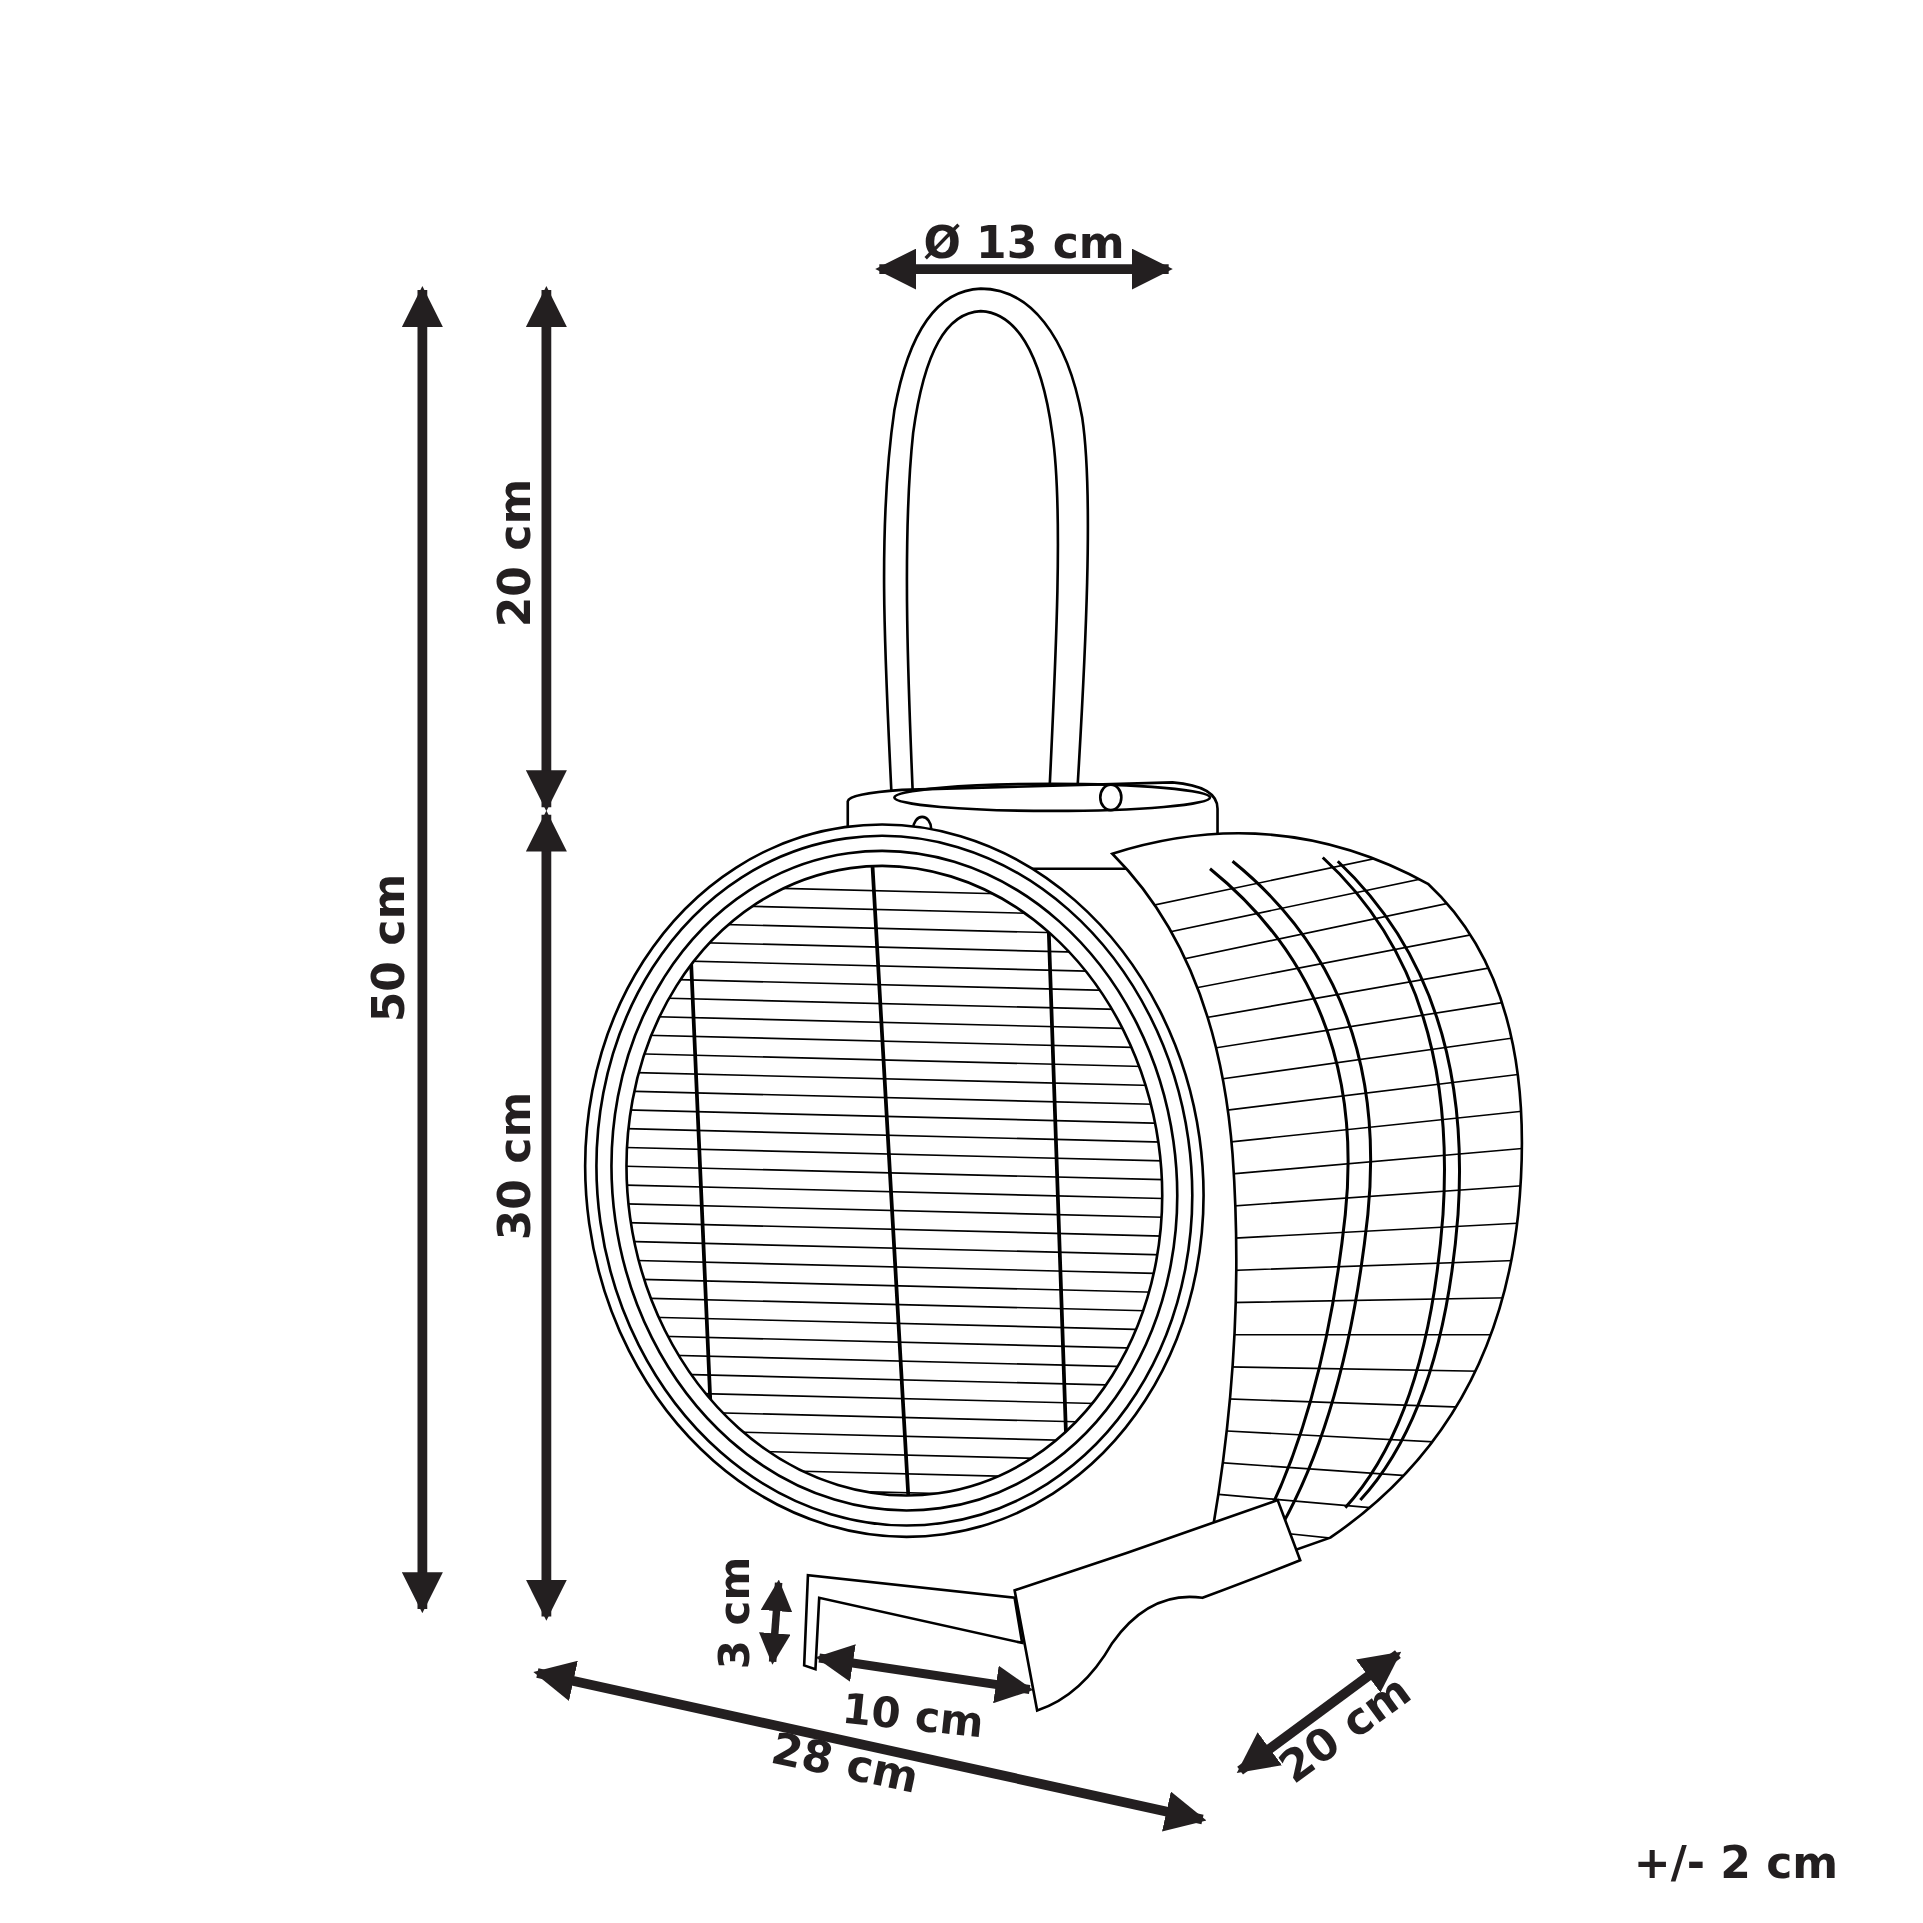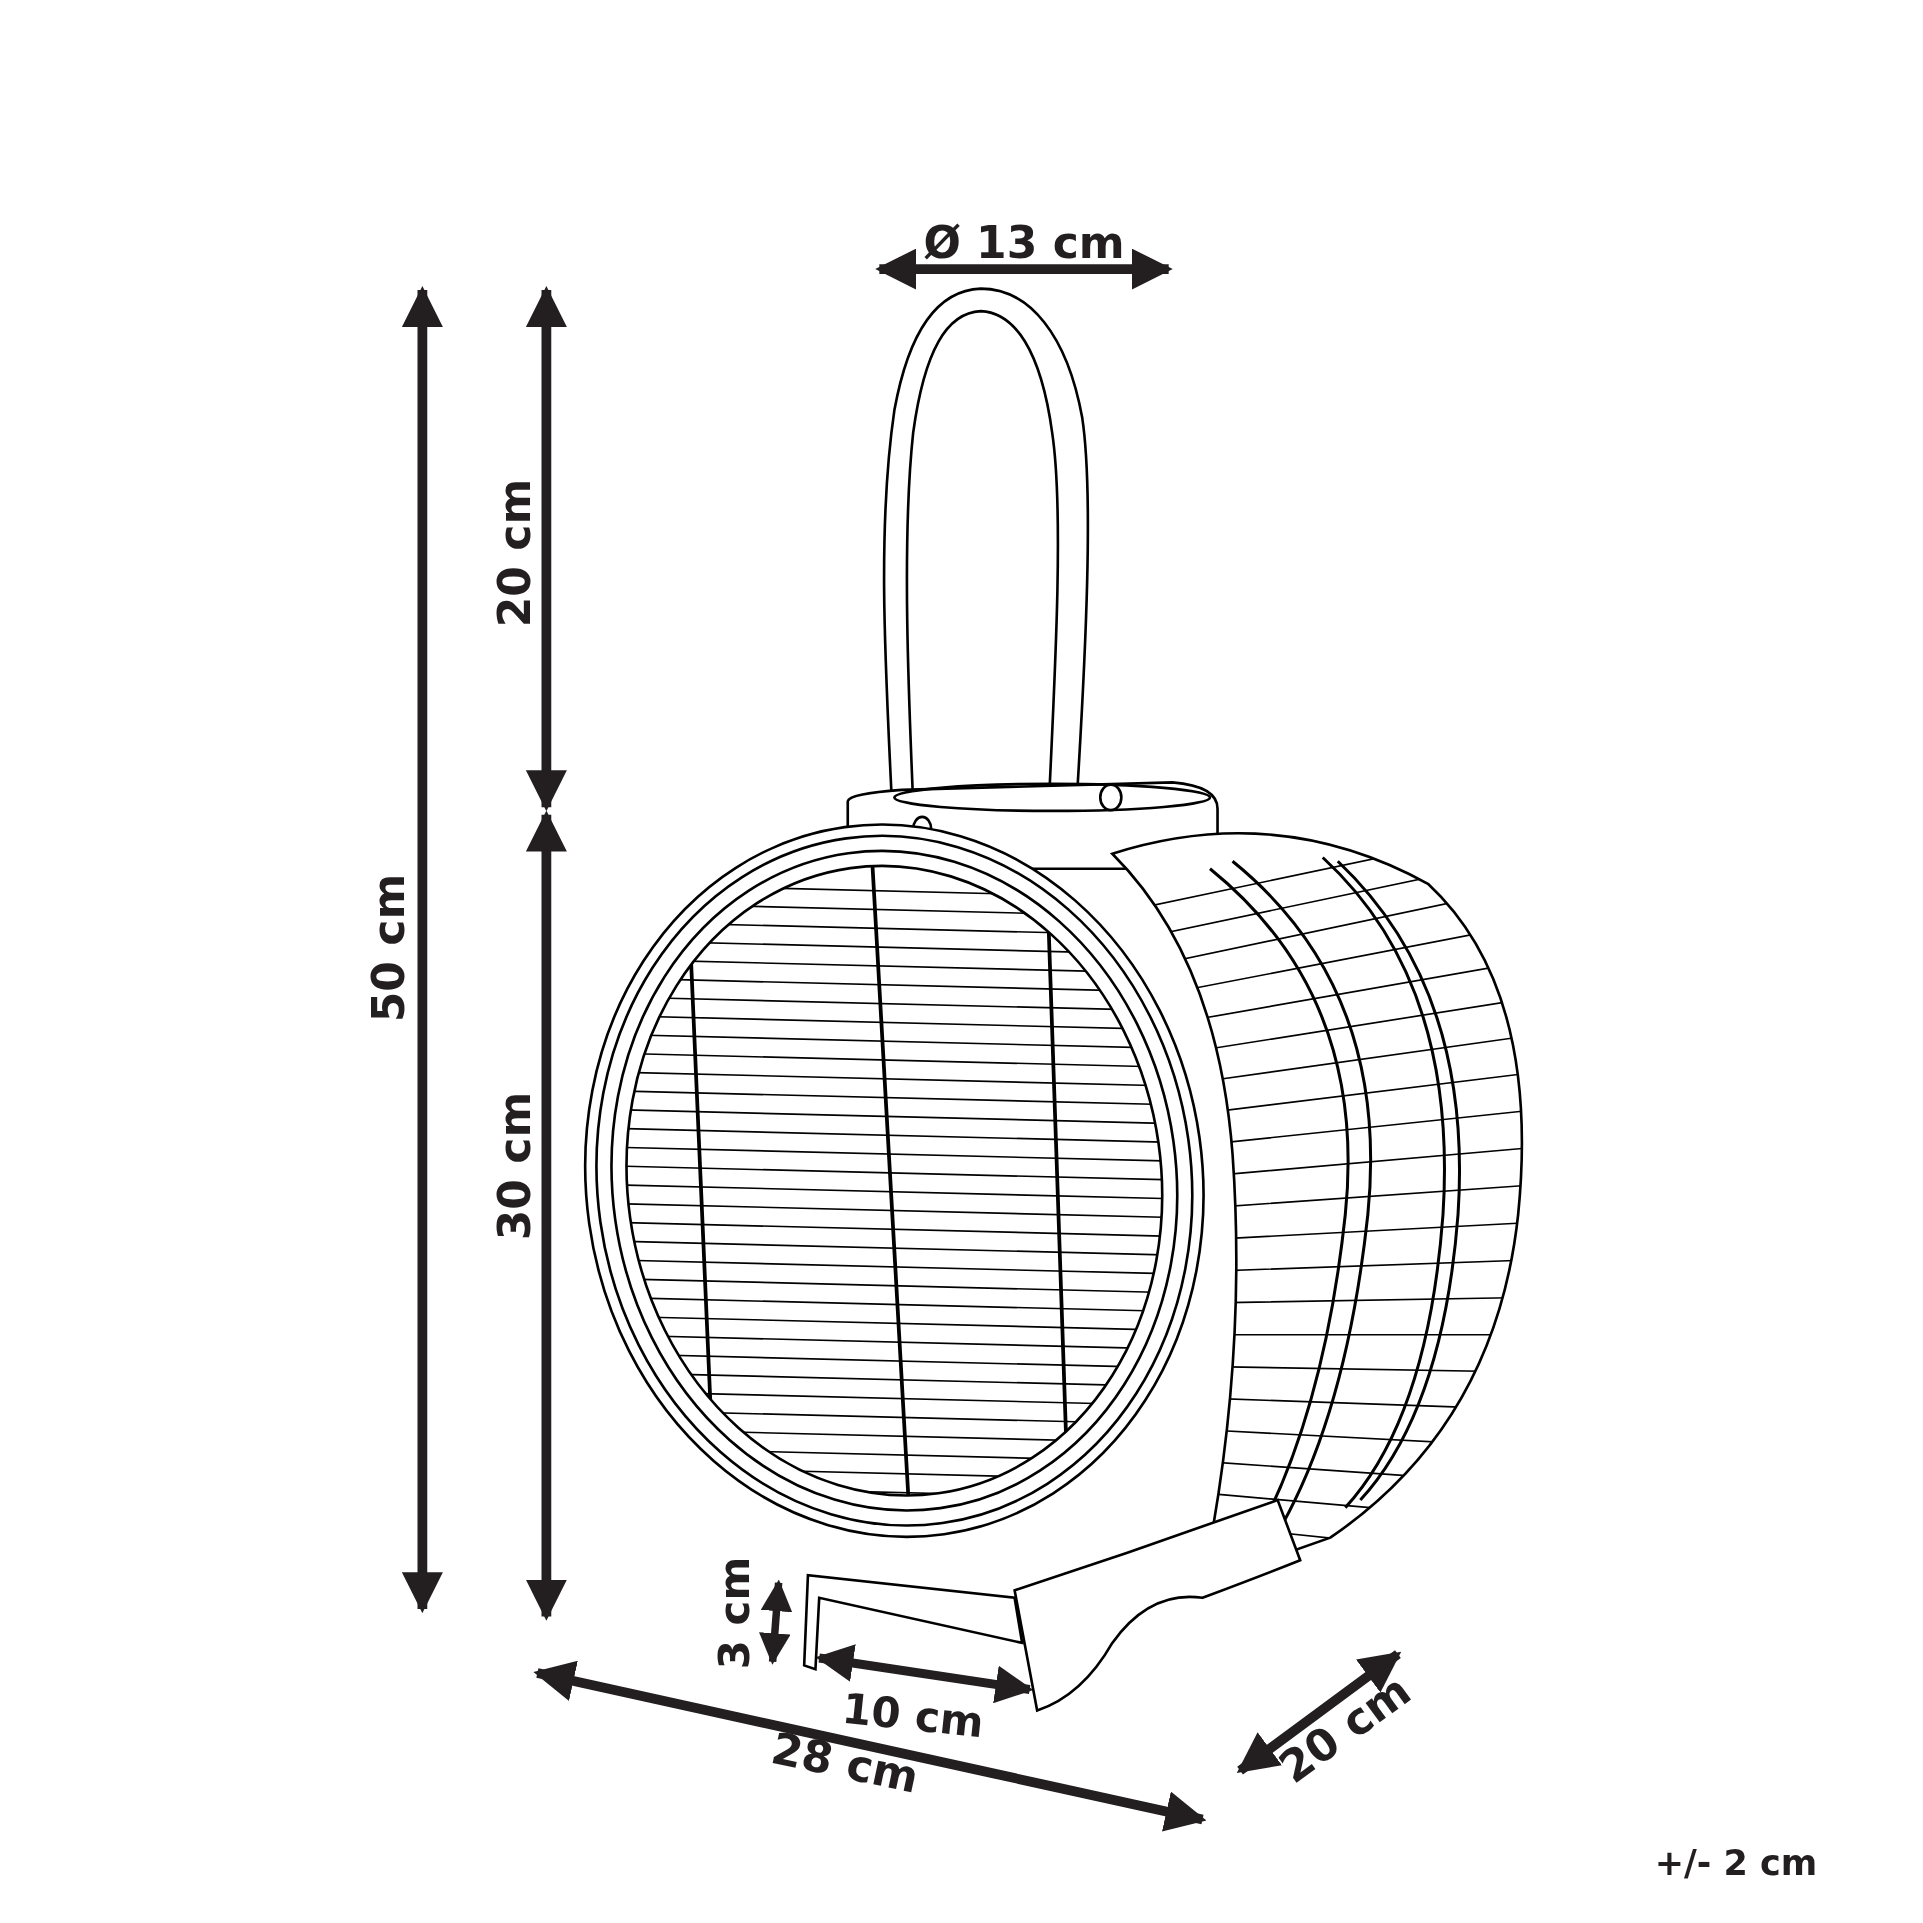--- a/index.html
+++ b/index.html
@@ -78,7 +78,7 @@
   <div class="lbl" style="left:913px; top:1704px; font-size:42px; transform: translate(-50%,-50%) rotate(6deg);">10 cm</div>
   <div class="lbl" style="left:845px; top:1751px; font-size:44px; transform: translate(-50%,-50%) rotate(12deg);">28 cm</div>
   <div class="lbl" style="left:1345px; top:1717px; font-size:44px; transform: translate(-50%,-50%) rotate(-36deg);">20 cm</div>
-  <div class="lbl center" style="left:1736px; top:1851px; font-size:35px;">+/- 2 cm</div>
+  <div class="lbl center" style="left:1736px; top:1851px; font-size:44px;">+/- 2 cm</div>
 </div>
 
 

